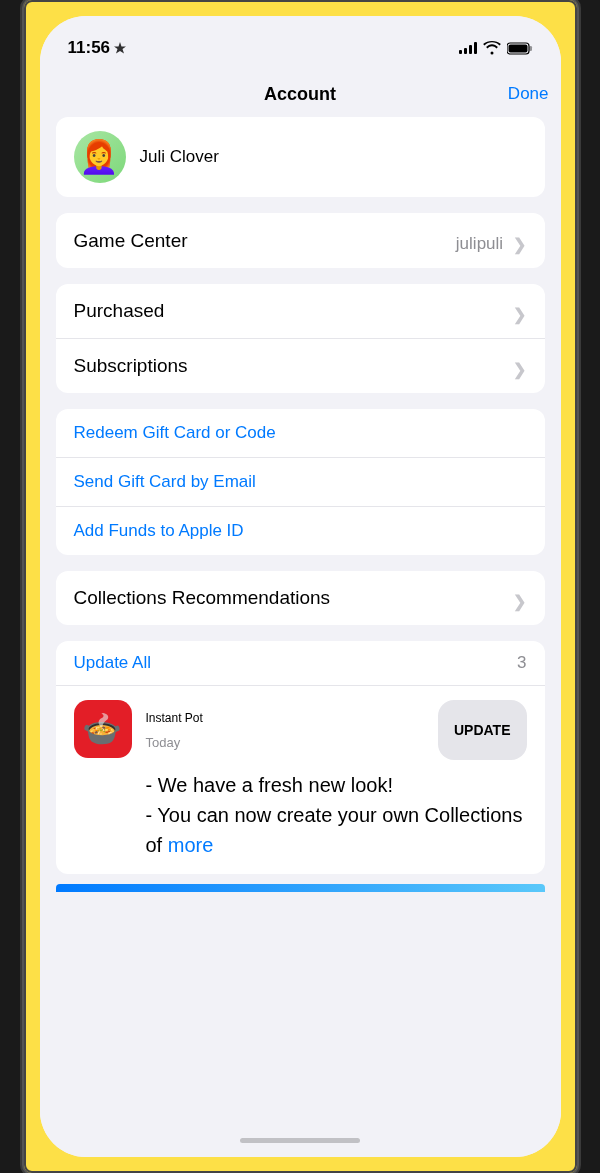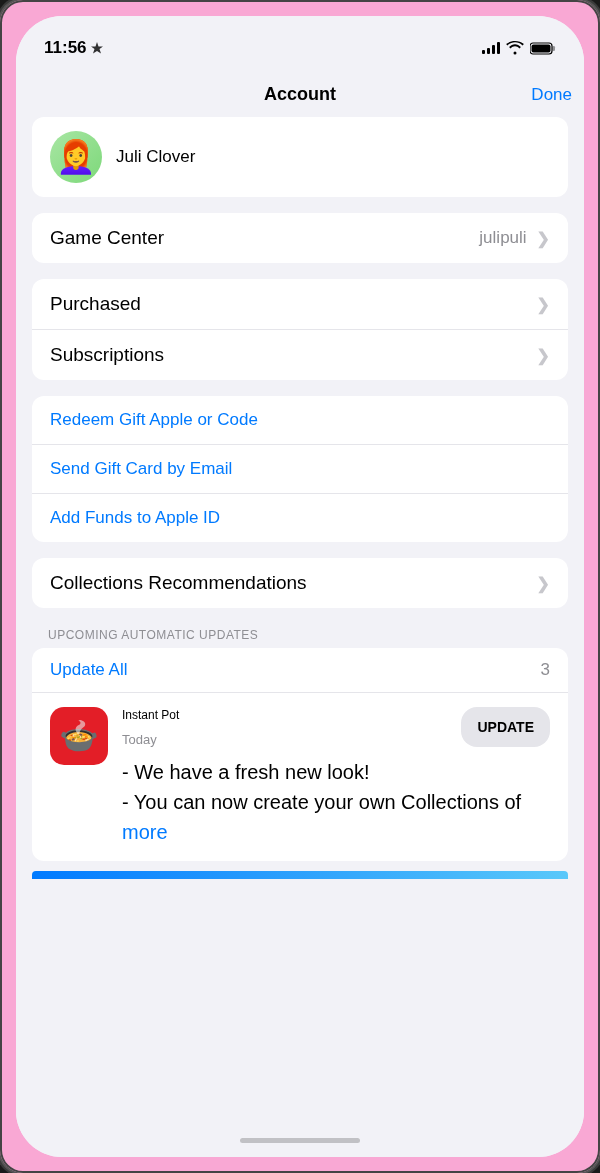--- a/index.html
+++ b/index.html
@@ -14,10 +14,10 @@
     }
 
     .phone-frame {
-      width: 600px;
+      width: 553px;
       height: 1173px;
-      background: #f9a8d4;
-      border-radius: 23px;
+      background: #fde047;
+      border-radius: 8px;
       position: relative;
       box-shadow: 0 0 0 2px #555, 0 0 0 4px #3a3a3a, inset 0 0 0 2px #444;
       overflow: hidden;

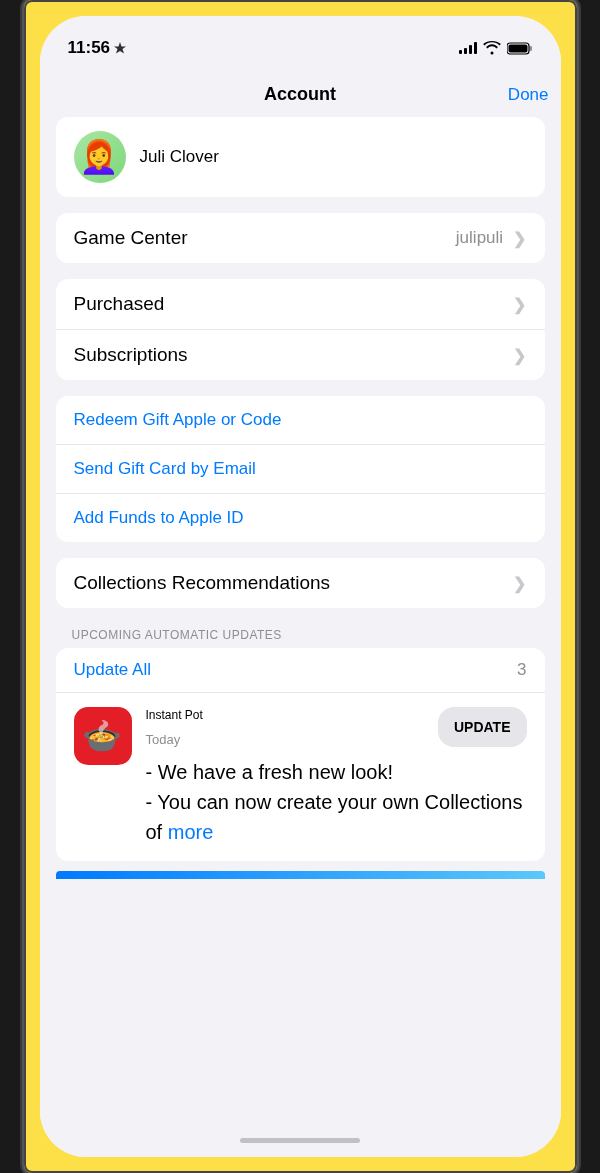--- a/index.html
+++ b/index.html
@@ -87,7 +87,7 @@
       background: #f2f2f7;
       padding: 16px 32px 12px;
       display: flex;
-      align-items: flex-end;
+      align-items: flex-start;
       justify-content: center;
       position: relative;
     }

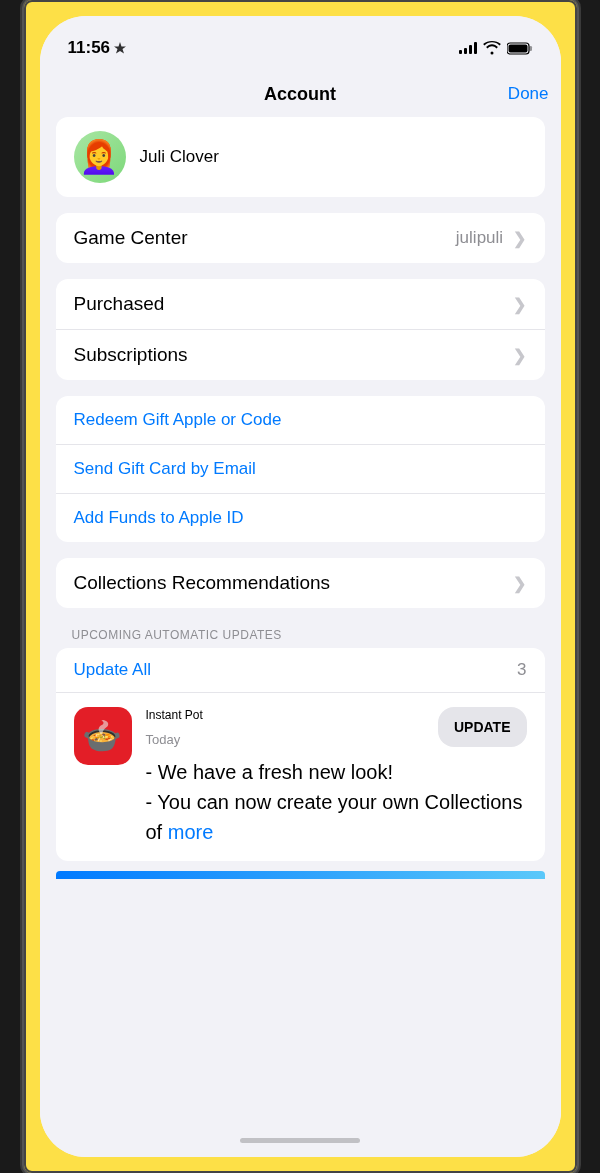--- a/index.html
+++ b/index.html
@@ -184,6 +184,7 @@
       display: flex;
       align-items: center;
       gap: 4px;
+      margin-top: 7px;
     }
 
     

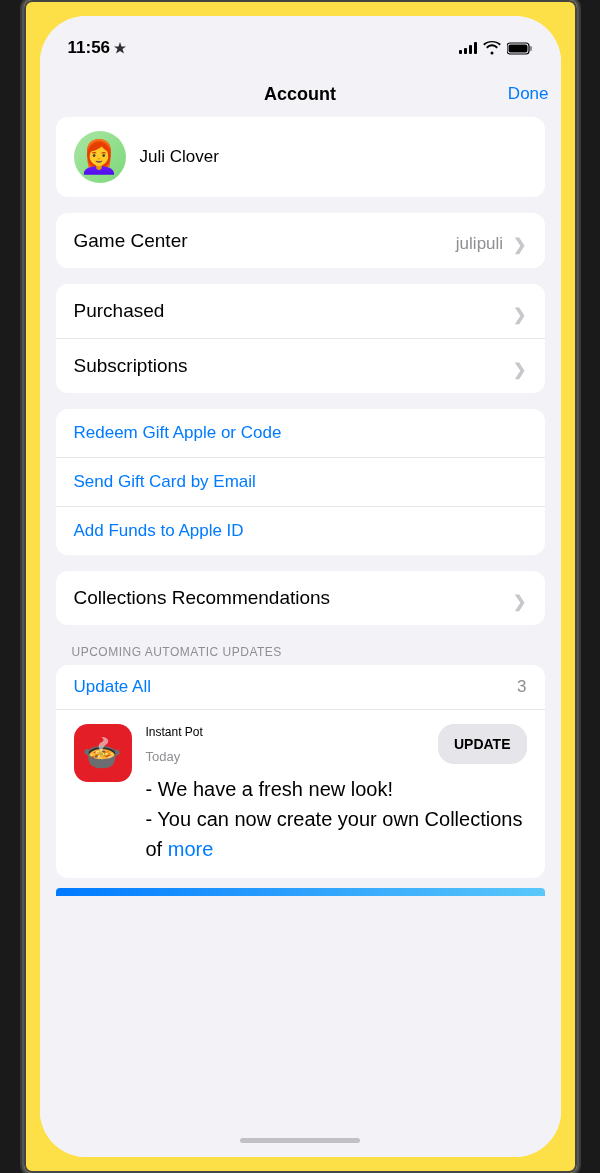--- a/index.html
+++ b/index.html
@@ -418,7 +418,7 @@
 
       <div class="blue-links-section">
         <div class="blue-link-row">
-          <span class="blue-link-text">Redeem Gift Apple or Code</span>
+          <span class="blue-link-text">Redeem Gift Card or Code</span>
         </div>
         <div class="blue-link-row">
           <span class="blue-link-text">Send Gift Card by Email</span>

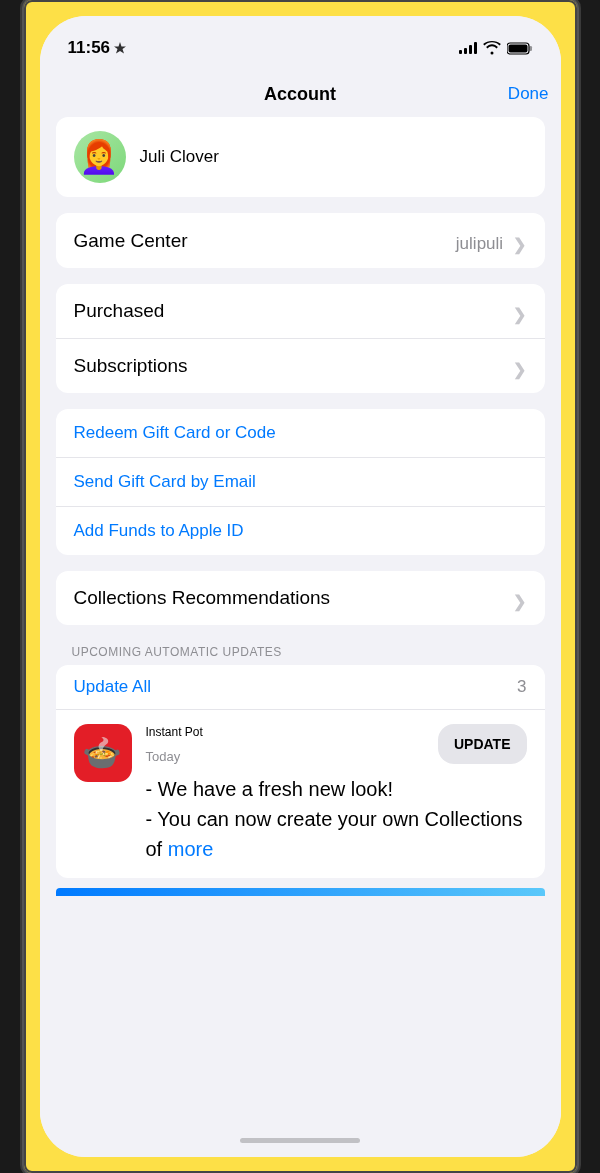--- a/index.html
+++ b/index.html
@@ -437,7 +437,6 @@
         </div>
       </div>
 
-      <div class="section-label">UPCOMING AUTOMATIC UPDATES</div>
 
       <div class="updates-section">
         <div class="update-all-row">

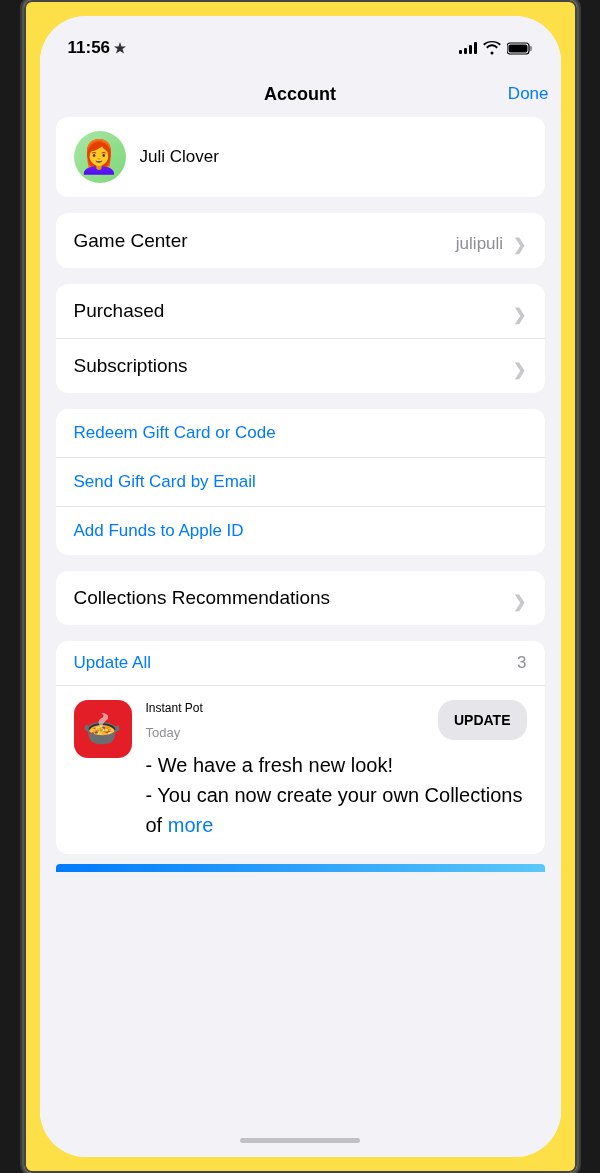--- a/index.html
+++ b/index.html
@@ -294,7 +294,7 @@
       background: #e5e5ea;
       border: none;
       border-radius: 16px;
-      padding: 12px 16px;
+      padding: 22px 16px;
       font-size: 14px;
       font-weight: 600;
       color: #000;

